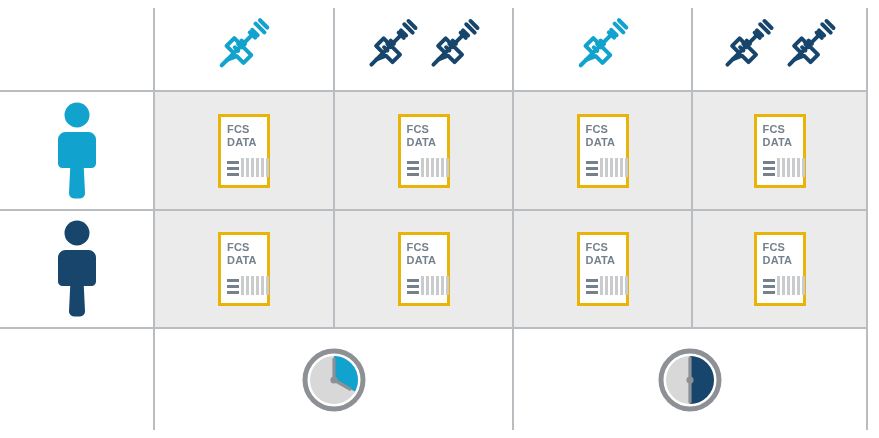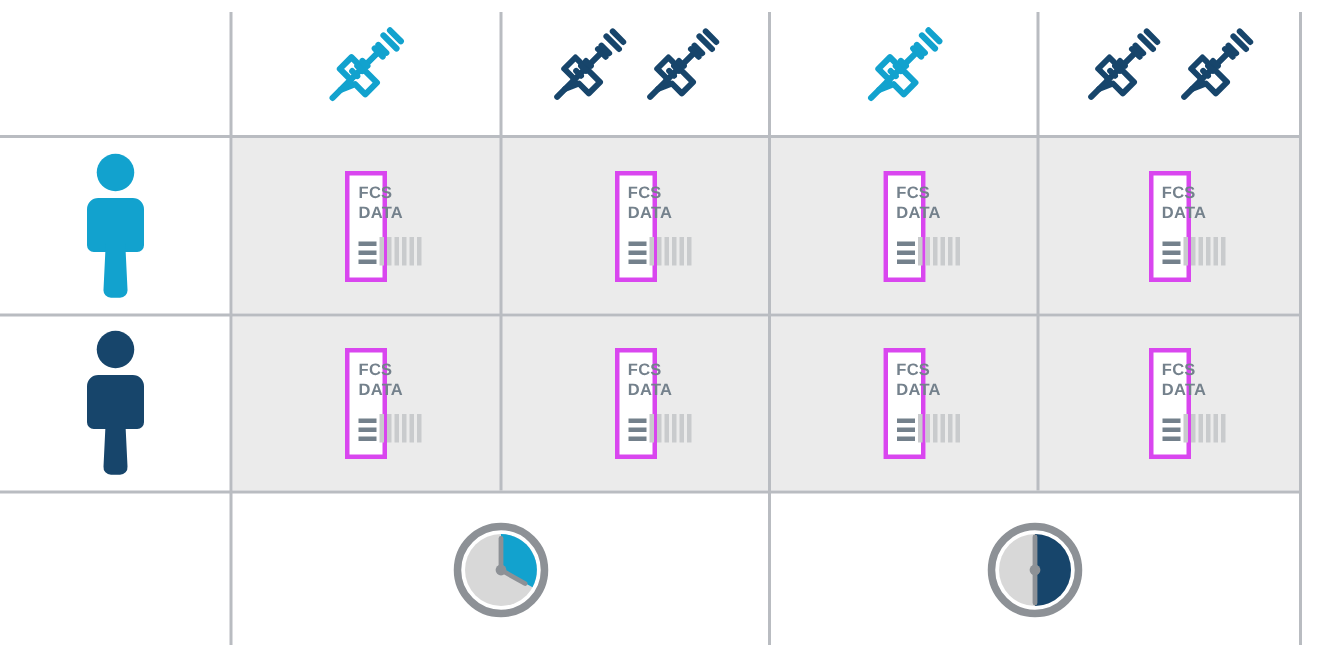--- a/index.html
+++ b/index.html
@@ -47,10 +47,10 @@
   
   .doc {
     position: relative;
-    width: 28px;
+    width: 52px;
     height: 74px;
     background: #ffffff;
-    border: 3px solid #d946ef;
+    border: 3px solid #eab308;
     box-sizing: border-box;
     display: flex;
     flex-direction: column;

